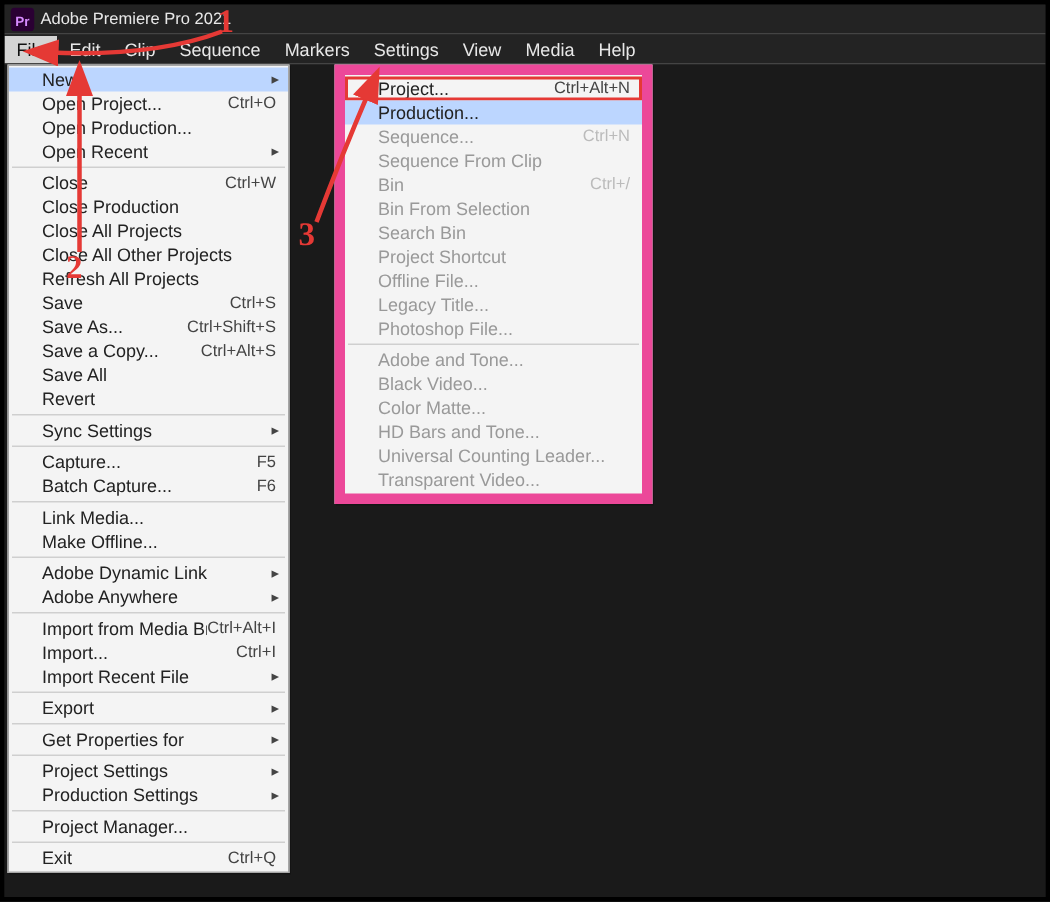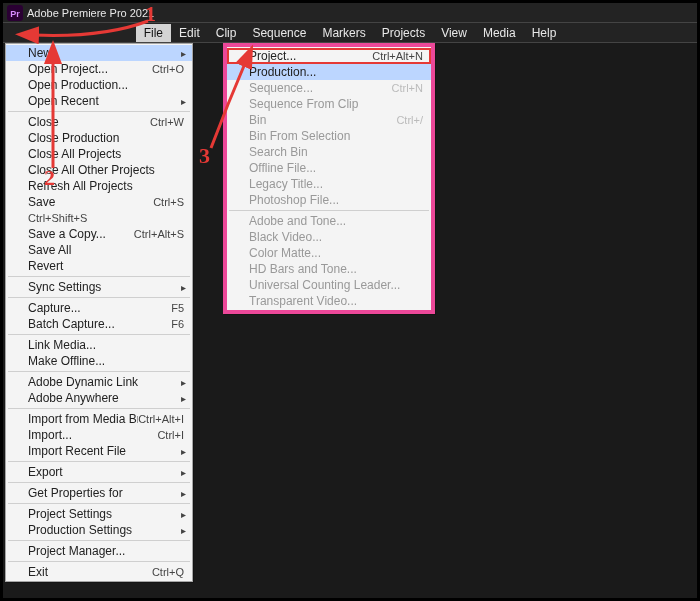--- a/index.html
+++ b/index.html
@@ -8,7 +8,7 @@
   .titlebar .logo { width: 16px; height: 16px; margin: 16px 4px; display: inline-block; }
   .titlebar .logo svg { width: 16px; height: 16px; }
   .titlebar .title { font-size: 11px; }
-  .menubar { display: flex; align-items: center; height: 20px; background: #232323; color: #e8e8e8; border-bottom: 1px solid #444; justify-content: center; }
+  .menubar { display: flex; align-items: center; height: 20px; background: #232323; color: #e8e8e8; border-bottom: 1px solid #444; }
   .menubar .mitem { padding: 2px 8px; cursor: default; font-size: 12px; }
   .menubar .mitem.active { background: #d4d4d4; color: #111; }
   .workspace { position: absolute; top: 40px; left: 0; right: 0; bottom: 0; background: #1a1a1a; }

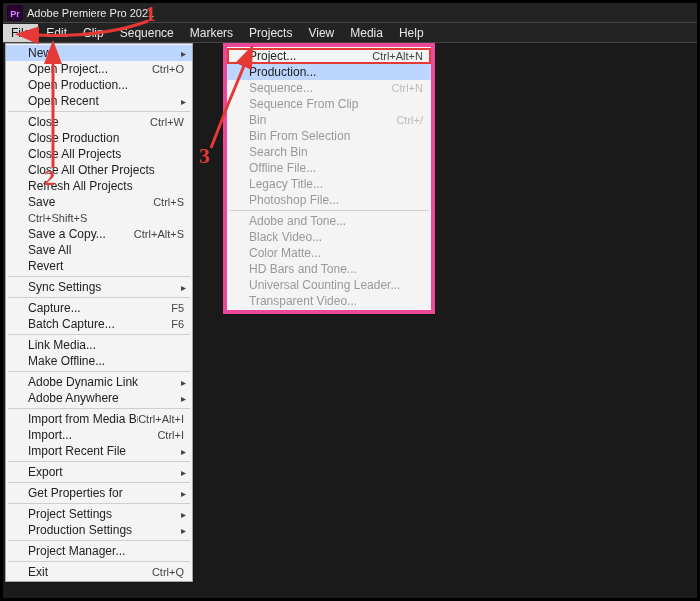--- a/index.html
+++ b/index.html
@@ -46,7 +46,7 @@
     <div class="mitem">Clip</div>
     <div class="mitem">Sequence</div>
     <div class="mitem">Markers</div>
-    <div class="mitem">Projects</div>
+    <div class="mitem">Settings</div>
     <div class="mitem">View</div>
     <div class="mitem">Media</div>
     <div class="mitem">Help</div>

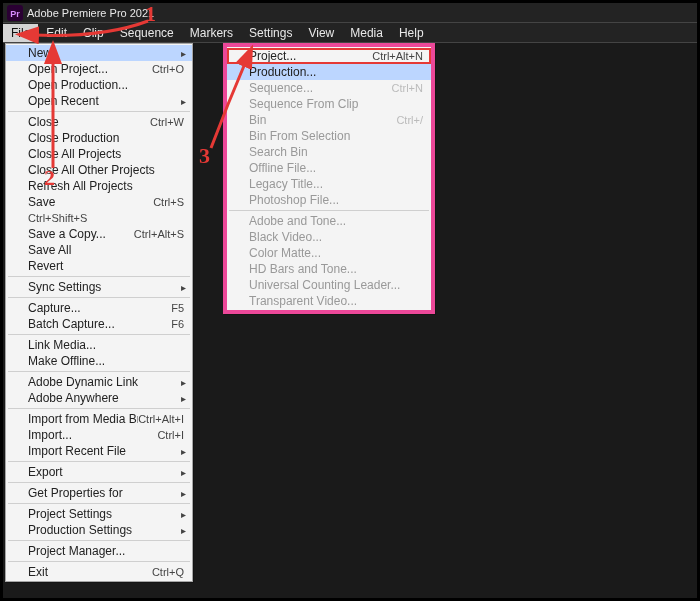--- a/index.html
+++ b/index.html
@@ -13,7 +13,7 @@
   .menubar .mitem.active { background: #d4d4d4; color: #111; }
   .workspace { position: absolute; top: 40px; left: 0; right: 0; bottom: 0; background: #1a1a1a; }
   .file-menu { position: absolute; top: 40px; left: 2px; width: 188px; background: #f4f4f4; border: 1px solid #a6a6a6; color: #222; padding: 1px 0; box-shadow: 1px 1px 0 rgba(0,0,0,.2); }
-  .sub-menu { position: absolute; top: 40px; left: 220px; width: 212px; background: #f4f4f4; border: 4px solid #ec4899; color: #222; padding: 1px 0; box-shadow: 1px 1px 0 rgba(0,0,0,.2); }
+  .sub-menu { position: absolute; top: 40px; left: 220px; width: 212px; background: #f4f4f4; border: 7px solid #ec4899; color: #222; padding: 1px 0; box-shadow: 1px 1px 0 rgba(0,0,0,.2); }
   .row { display: flex; align-items: center; height: 16px; padding: 0 8px 0 22px; position: relative; }
   .row .lbl { flex: 1; font-size: 12px; white-space: nowrap; overflow: hidden; }
   .row .shc { font-size: 11px; color: #444; }

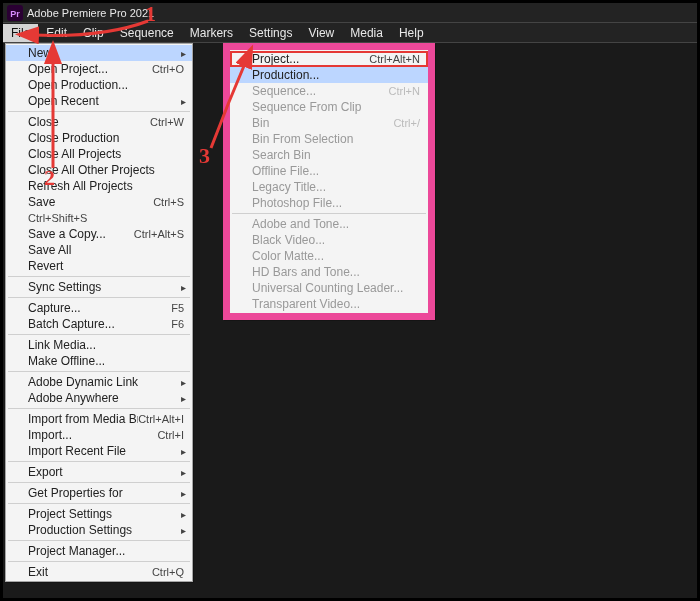--- a/index.html
+++ b/index.html
@@ -203,6 +203,9 @@
       <span class="lbl">Search Bin</span>
     </div>
     <div class="row disabled">
+      <span class="lbl">Project Shortcut</span>
+    </div>
+    <div class="row disabled">
       <span class="lbl">Offline File...</span>
     </div>
     <div class="row disabled">

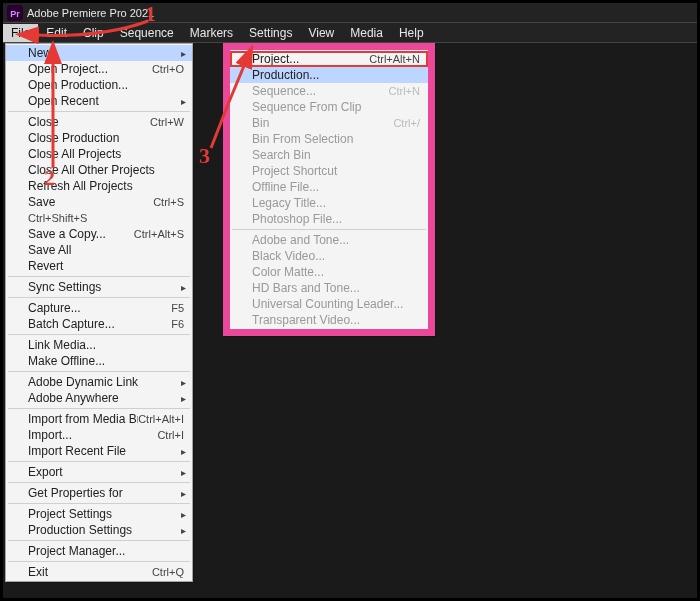--- a/index.html
+++ b/index.html
@@ -92,6 +92,7 @@
       <span class="shc">Ctrl+S</span>
     </div>
     <div class="row">
+      <span class="lbl">Save As...</span>
       <span class="shc">Ctrl+Shift+S</span>
     </div>
     <div class="row">

